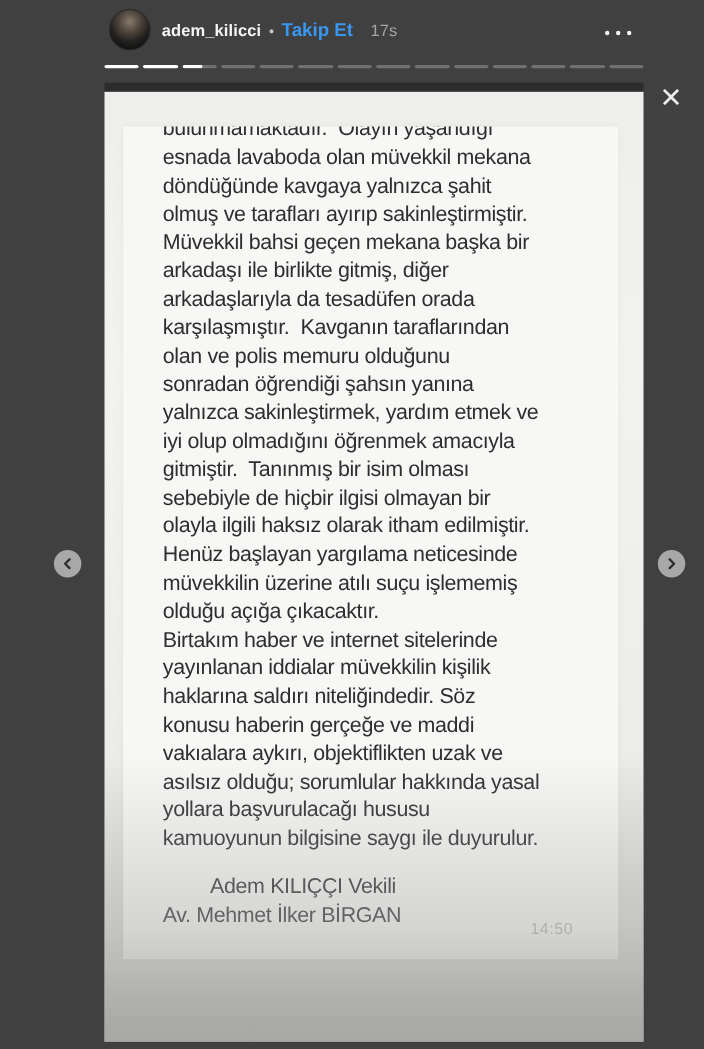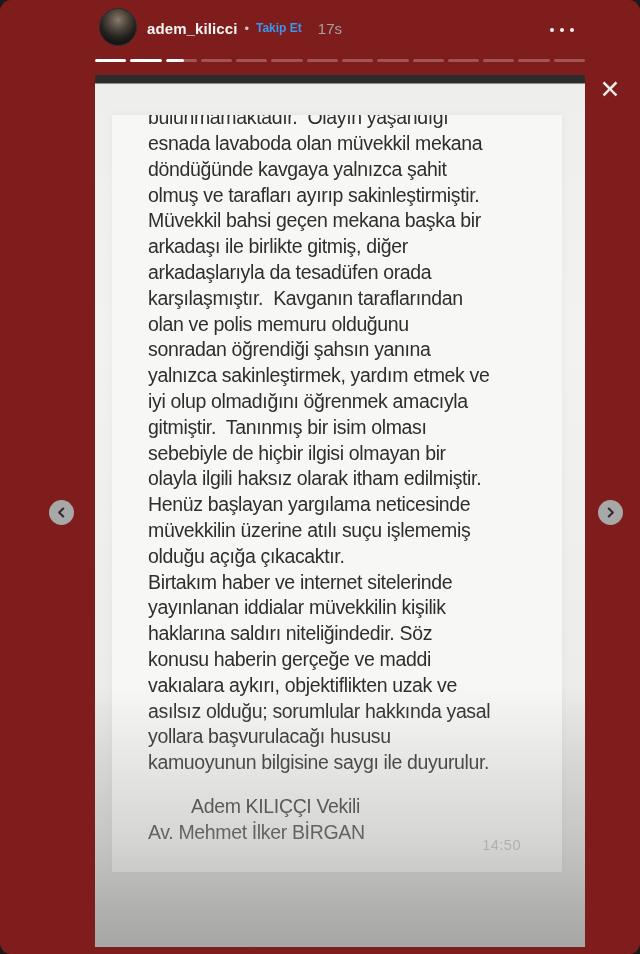--- a/index.html
+++ b/index.html
@@ -4,7 +4,7 @@
 <style>
   html,body{margin:0;padding:0;background:#1a1a1b;width:640px;height:954px;overflow:hidden;
     font-family:"Liberation Sans", sans-serif;-webkit-font-smoothing:antialiased;}
-  .app{position:relative;width:640px;height:954px;background:#7f1d1d;border-radius:11px;}
+  .app{position:relative;width:640px;height:954px;background:#404040;}
 
   
   .header{position:absolute;left:0;top:0;width:640px;height:56px;display:flex;align-items:center;}

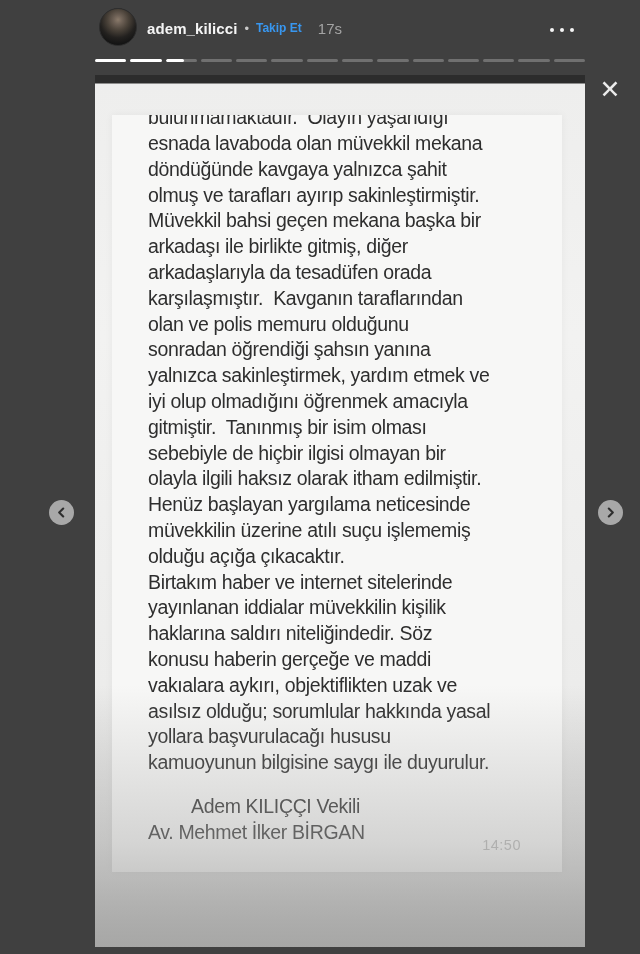--- a/index.html
+++ b/index.html
@@ -16,7 +16,7 @@
   .head-row{position:absolute;left:147px;top:0;height:56px;display:flex;align-items:center;gap:8px;}
   .username{color:#f5f5f5;font-size:15px;font-weight:bold;letter-spacing:.1px;cursor:pointer;}
   .sep{color:#c9c9c9;font-size:13px;margin:0 -1px;}
-  .follow{background:none;border:none;padding:0;color:#3897f0;font-size:12px;font-weight:bold;
+  .follow{background:none;border:none;padding:0;color:#3897f0;font-size:17px;font-weight:bold;
     font-family:"Liberation Sans", sans-serif;cursor:pointer;}
   .age{color:#a3a3a3;font-size:15px;margin-left:8px;}
   .more{position:absolute;left:544px;top:18px;width:36px;height:24px;display:flex;align-items:center;

